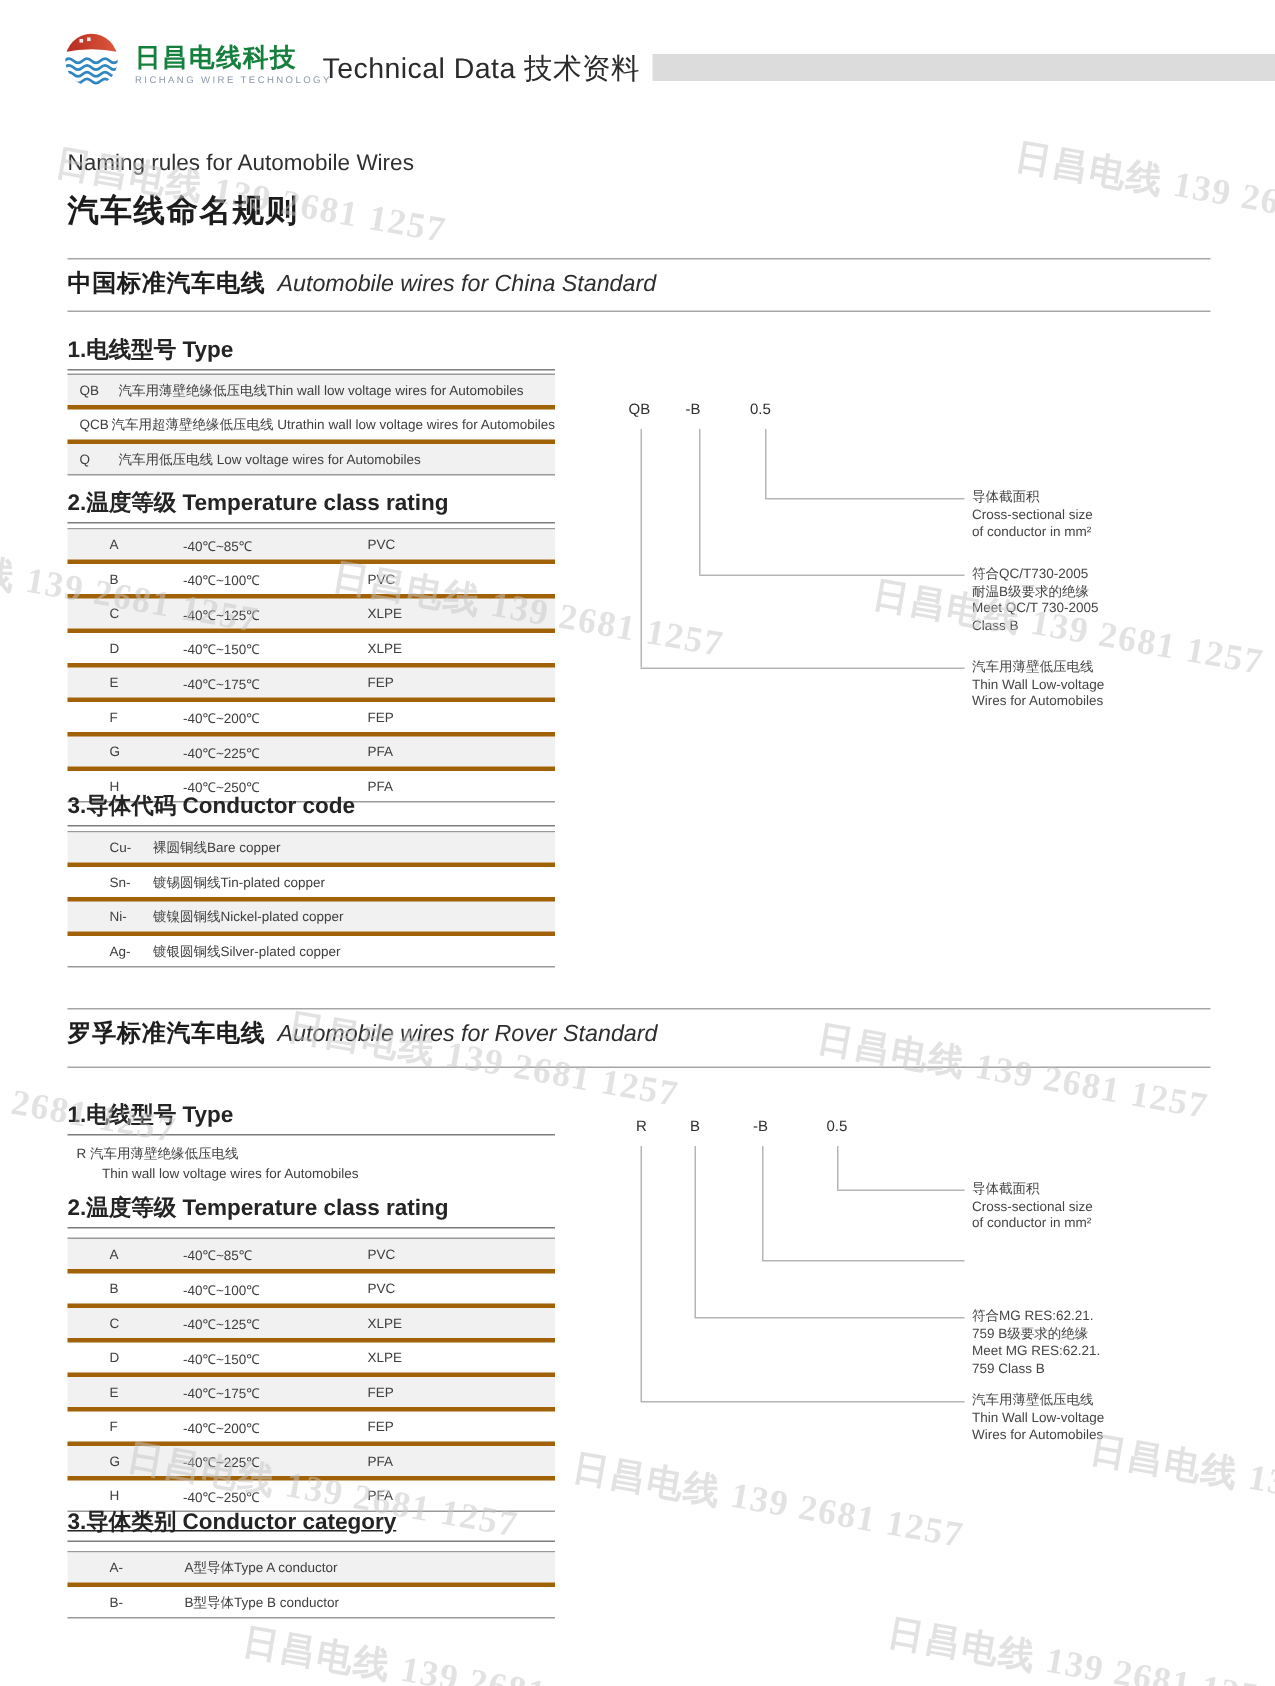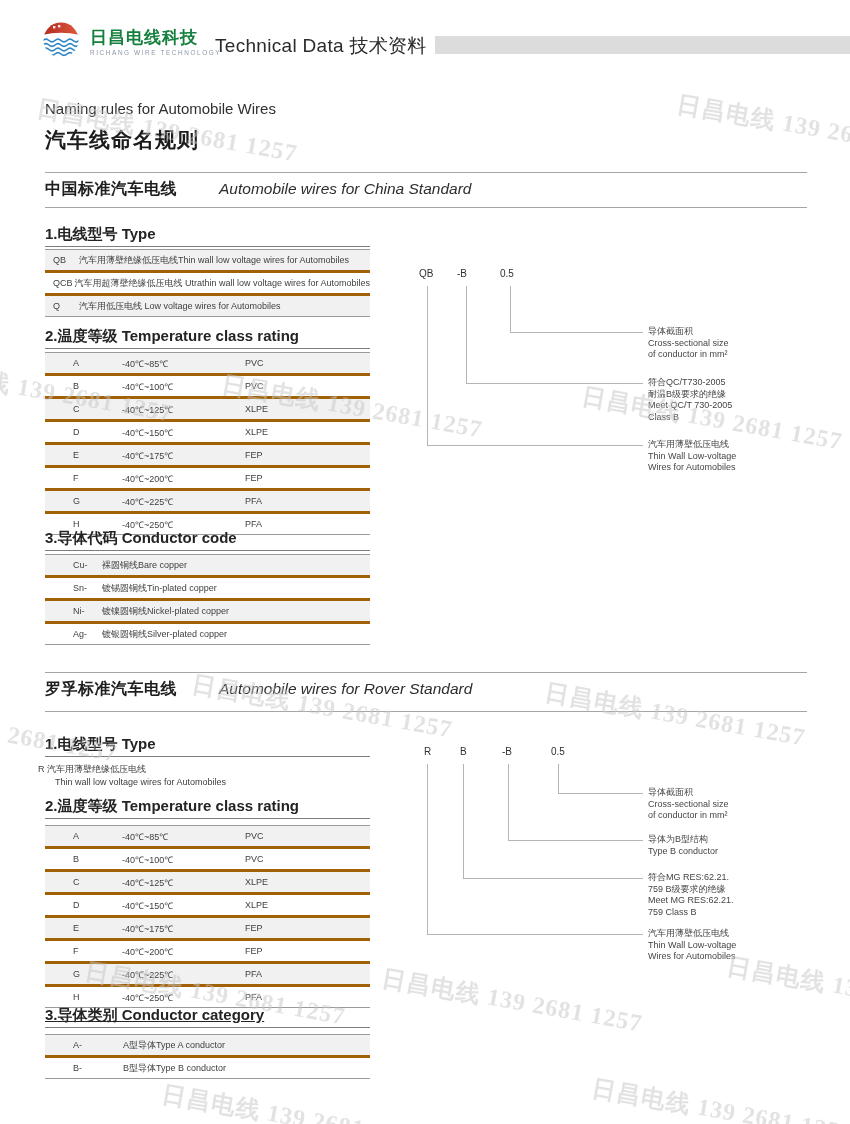--- a/index.html
+++ b/index.html
@@ -17,7 +17,7 @@
   .title-zh{position:absolute;left:45px;top:126px;font-size:21px;font-weight:bold;color:#1c1c1c;letter-spacing:1px;}
   
   .sec-line{position:absolute;left:45px;width:762px;height:1px;background:#a6a6a6;}
-  .sec-head{position:absolute;left:45px;display:flex;align-items:baseline;white-space:nowrap;gap:34px;}
+  .sec-head{position:absolute;left:45px;display:flex;align-items:baseline;white-space:nowrap;}
   .sec-zh{font-size:16px;font-weight:bold;color:#1e1e1e;letter-spacing:0.5px;}
   .sec-en{font-size:15.5px;color:#2e2e2e;margin-left:8px;font-style:italic;}
   

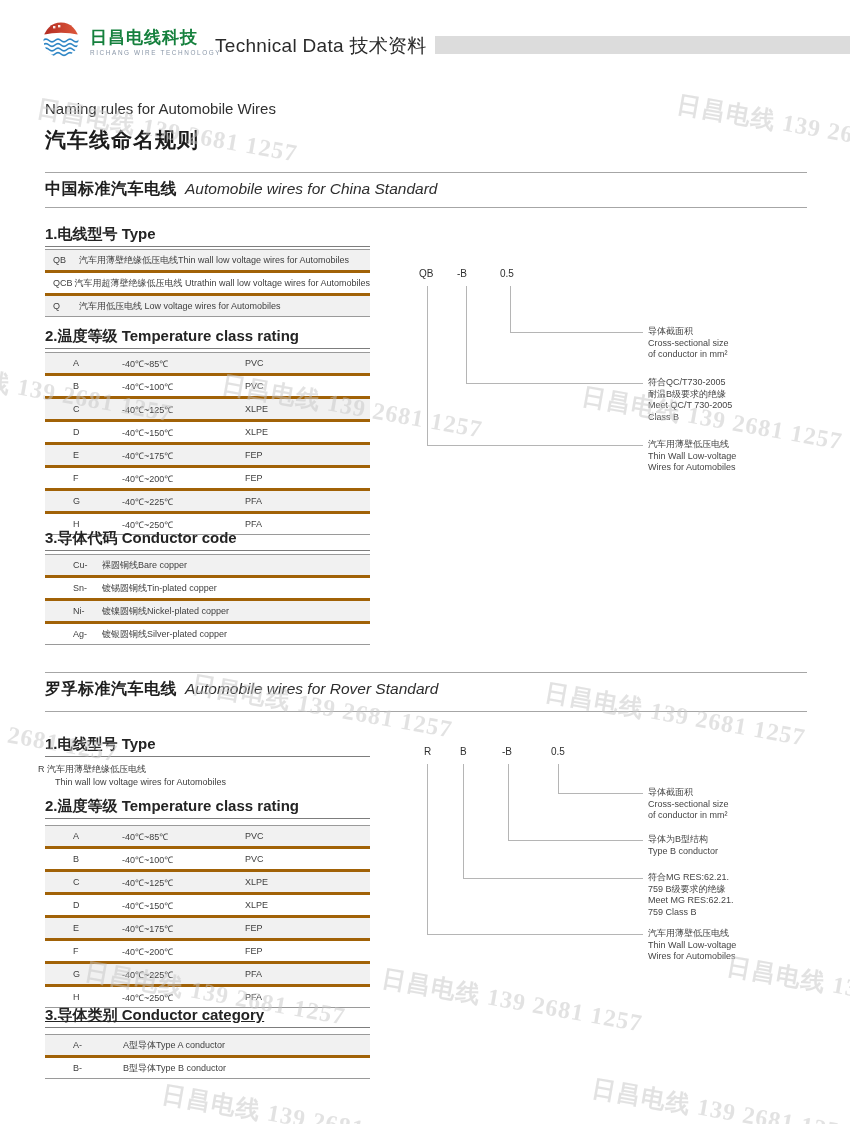--- a/index.html
+++ b/index.html
@@ -34,7 +34,7 @@
   .t-temp .c2{width:123px;}
   .t-cond .c1{width:29px;margin-left:28px;}
   .t-cat  .c1{width:50px;margin-left:28px;}
-  .desc-line{position:absolute;left:38px;font-size:9px;color:#3e3e3e;line-height:13px;white-space:nowrap;text-align:right;}
+  .desc-line{position:absolute;left:51px;font-size:9px;color:#3e3e3e;line-height:13px;white-space:nowrap;text-align:right;}
   
   .dlabel{position:absolute;font-size:10px;color:#2f2f2f;white-space:nowrap;}
   .vline{position:absolute;width:1px;background:#b5b5b5;}

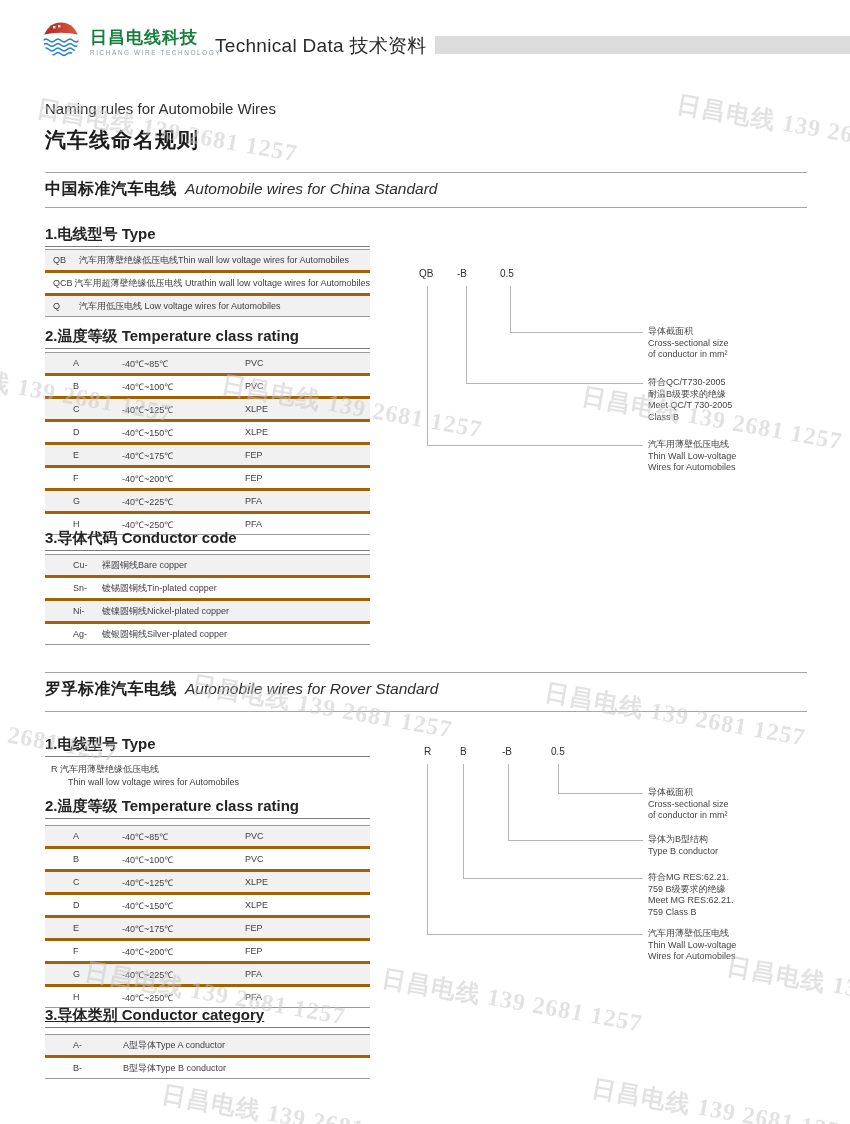--- a/index.html
+++ b/index.html
@@ -297,10 +297,6 @@
     <div>Cross-sectional size</div>
     <div>of conductor in mm²</div>
   </div>
-  <div class="ann" style="top:834px;">
-    <div>导体为B型结构</div>
-    <div>Type B conductor</div>
-  </div>
   <div class="ann" style="top:872px;">
     <div>符合MG RES:62.21.</div>
     <div>759 B级要求的绝缘</div>

